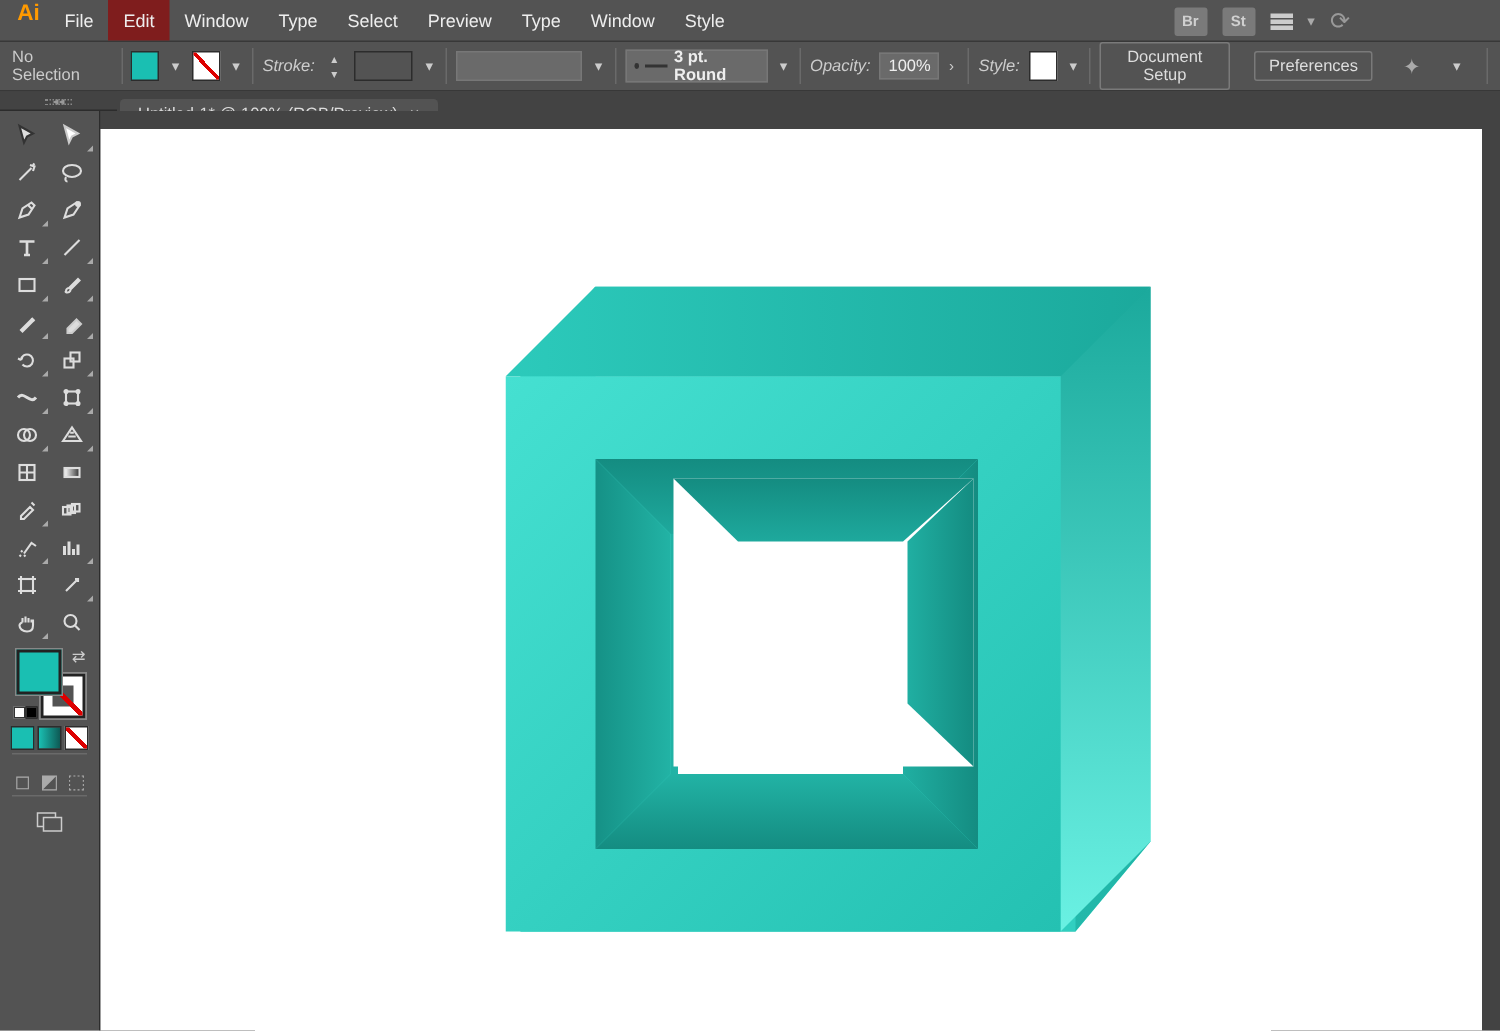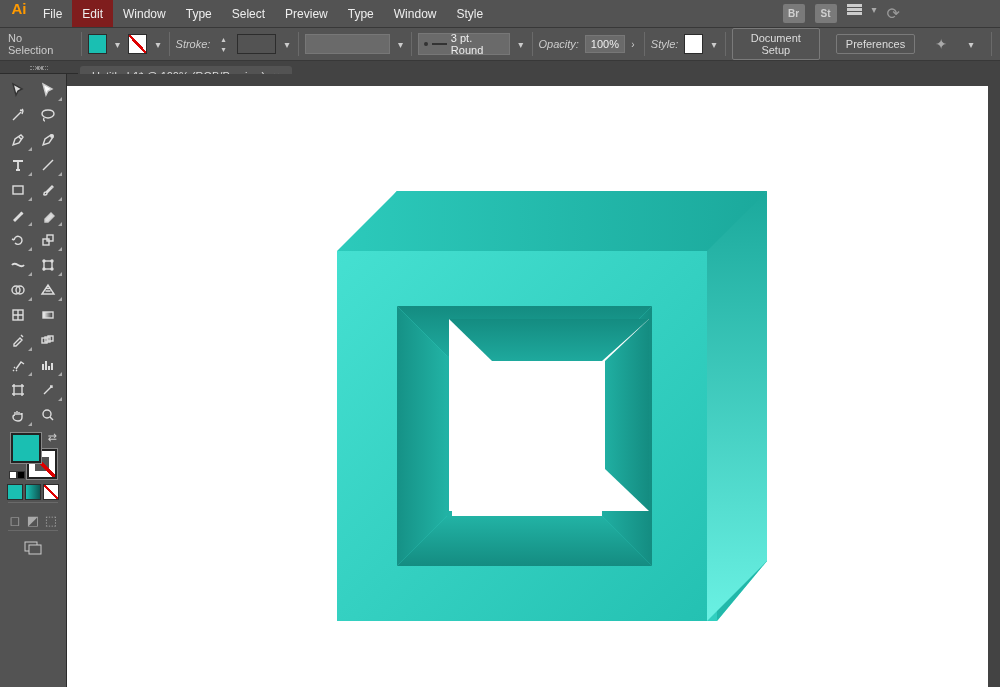--- a/index.html
+++ b/index.html
@@ -11,7 +11,7 @@
 .logo span { color:#ff9a00; font-weight:bold; font-size:15px; }
 .menu-item { color:#eee; font-size:12px; padding:0 10px; height:27px; display:flex; align-items:center; cursor:pointer; }
 .menu-item.active { background:#7f1d1d; }
-.topright-icons { position:absolute; right:100px; top:4px; display:flex; gap:10px; }
+.topright-icons { position:absolute; right:100px; top:4px; display:flex; gap:10px; align-items:center; }
 .ti-box { width:22px; height:19px; background:#7a7a7a; color:#d0d0d0; font-size:10px; font-weight:bold; display:flex; align-items:center; justify-content:center; border-radius:2px; }
 .ti-work { display:flex; flex-direction:column; gap:1px; }
 .ti-work div{ width:15px; height:3px; background:#ccc; }

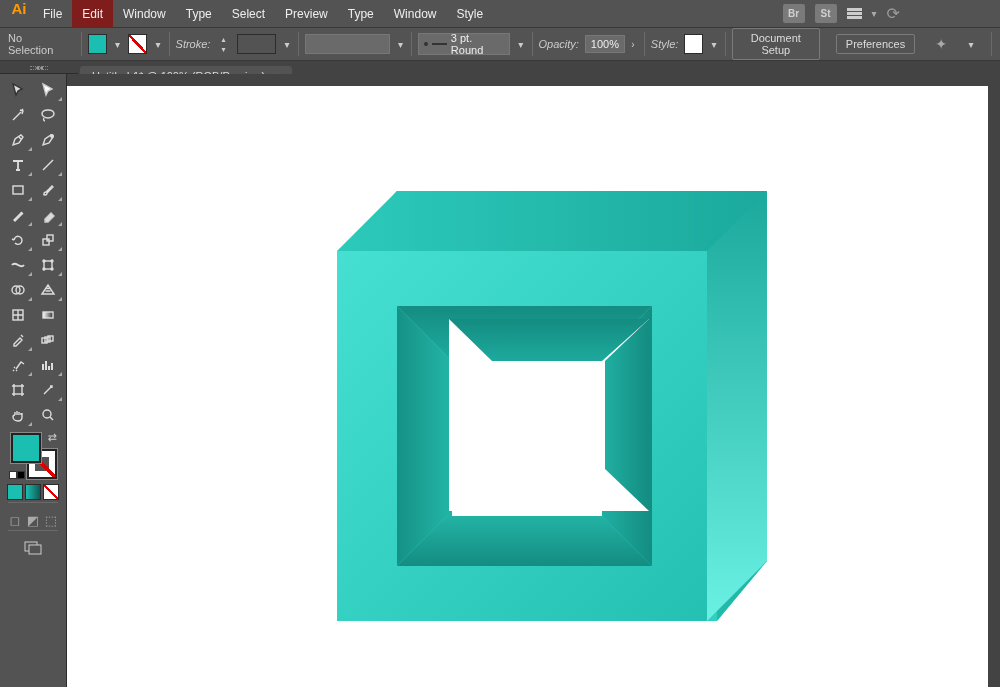--- a/index.html
+++ b/index.html
@@ -31,7 +31,7 @@
 .stroke-spin { width:15px; display:flex; flex-direction:column; gap:1px; font-size:8px; color:#ccc; align-items:center;}
 .long-swatch{ width:42px; height:20px; border:1px solid #2c2c2c; }
 .brush-rect{ width:90px; height:20px; background:#6a6a6a; border:1px solid #777;}
-.stroke-opts { display:flex; align-items:center; background:#6a6a6a; height:22px; border:1px solid #777; padding:0 5px; gap:4px; font-size:11px; color:#eee;}
+.stroke-opts { display:flex; align-items:center; background:#6a6a6a; height:22px; border:1px solid #777; padding:0 5px; gap:4px; font-size:11px; color:#eee;font-weight:bold;}
 .stroke-opts .dash{ width:4px; height:4px; background:#333; border-radius:50%;}
 .stroke-opts .line{ width:16px; height:1px; border-top:2px solid #333;}
 .opacity-box{ display:flex; align-items:center; height:22px; gap:3px;}

